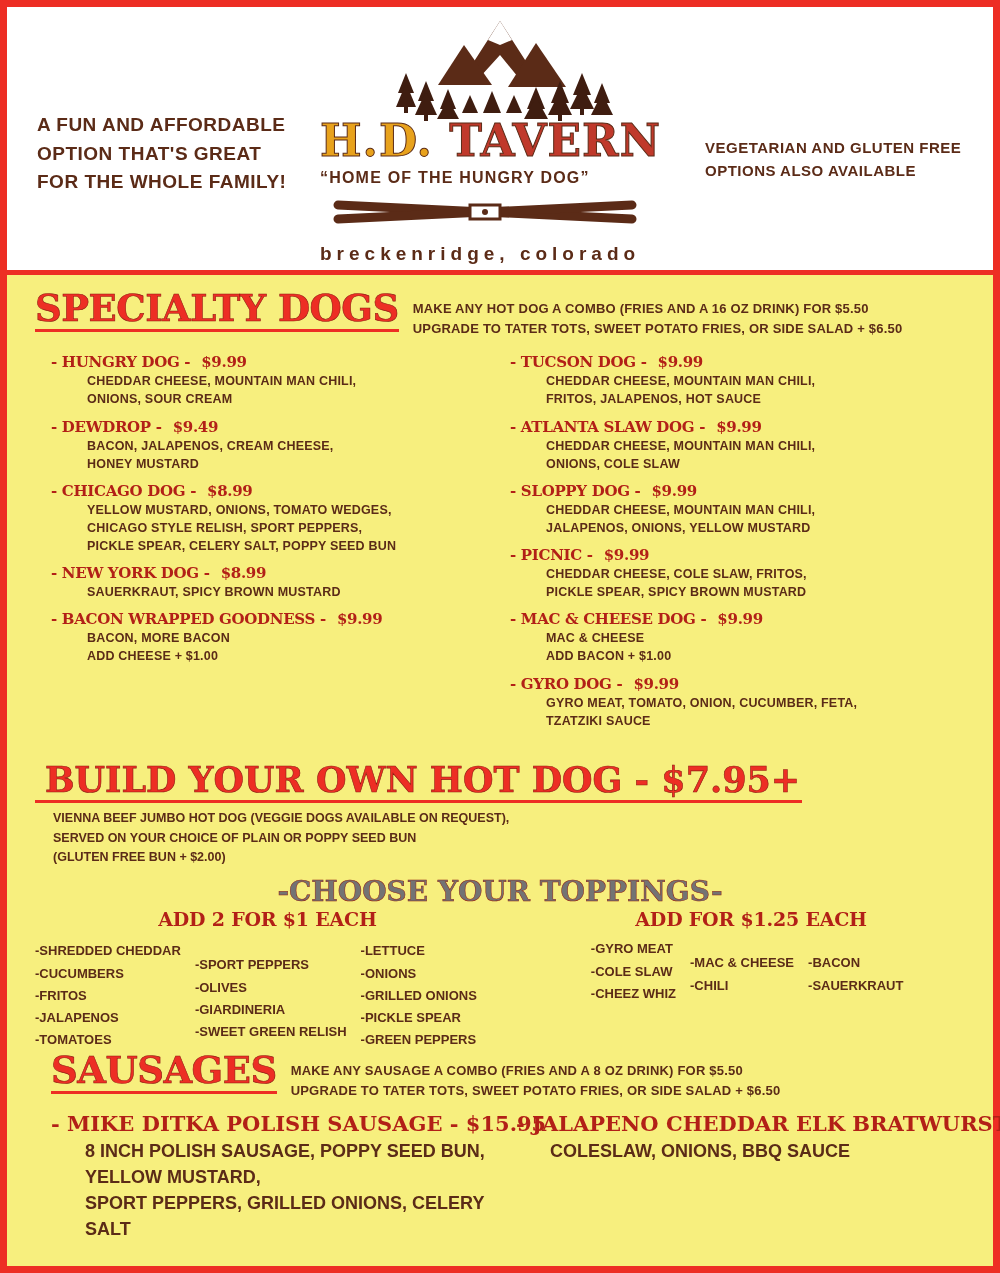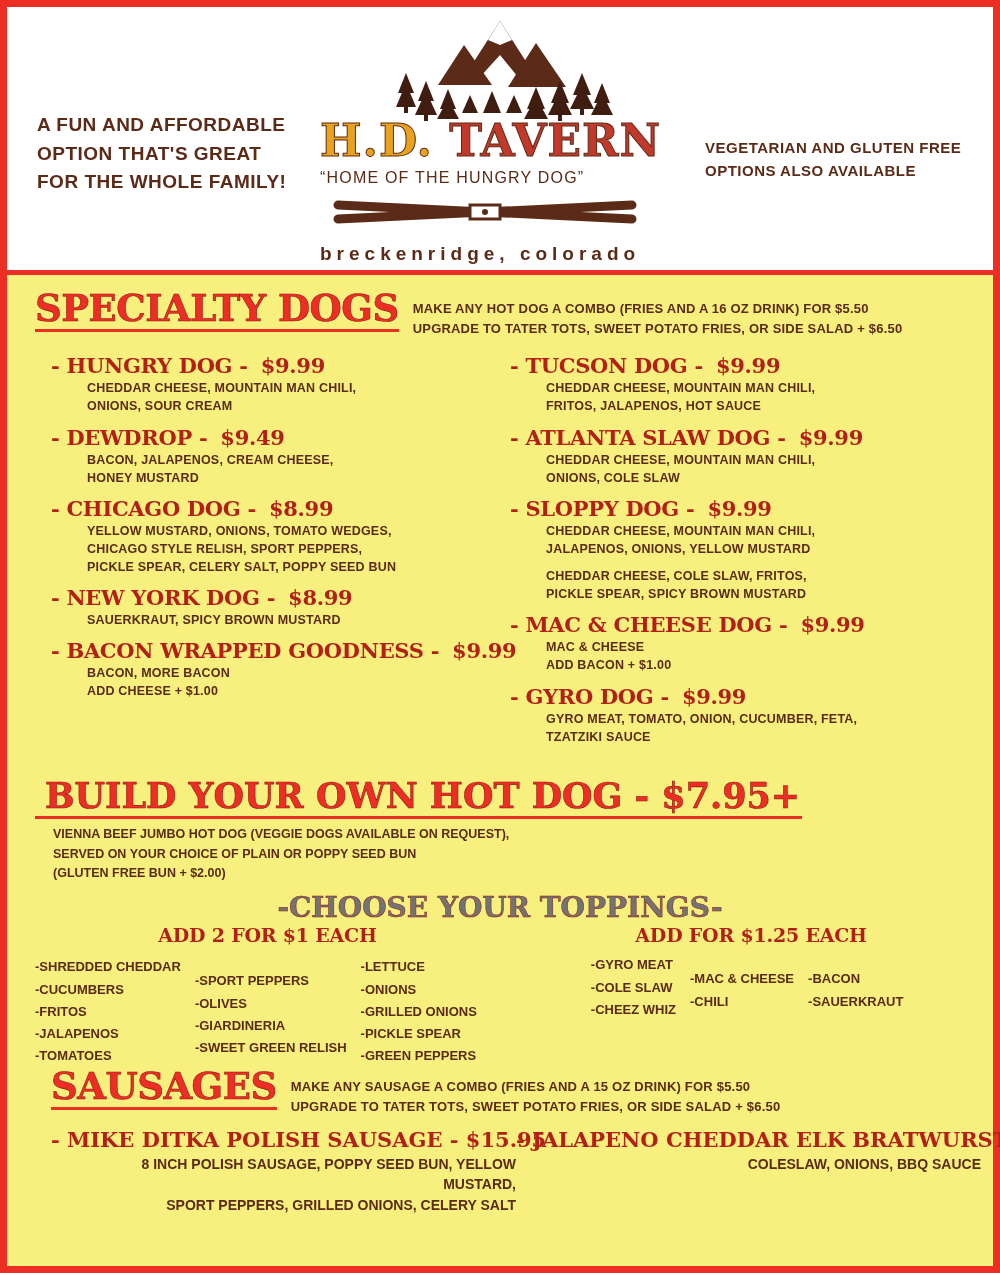--- a/index.html
+++ b/index.html
@@ -73,7 +73,7 @@
   .logo-title .hd { color: #e8a21c; }
   .logo-sub {
     font-family: "Liberation Sans", sans-serif;
-    font-weight: normal;
+    font-weight: bold;
     font-size: 16px;
     color: #5b2b17;
     letter-spacing: 1.2px;

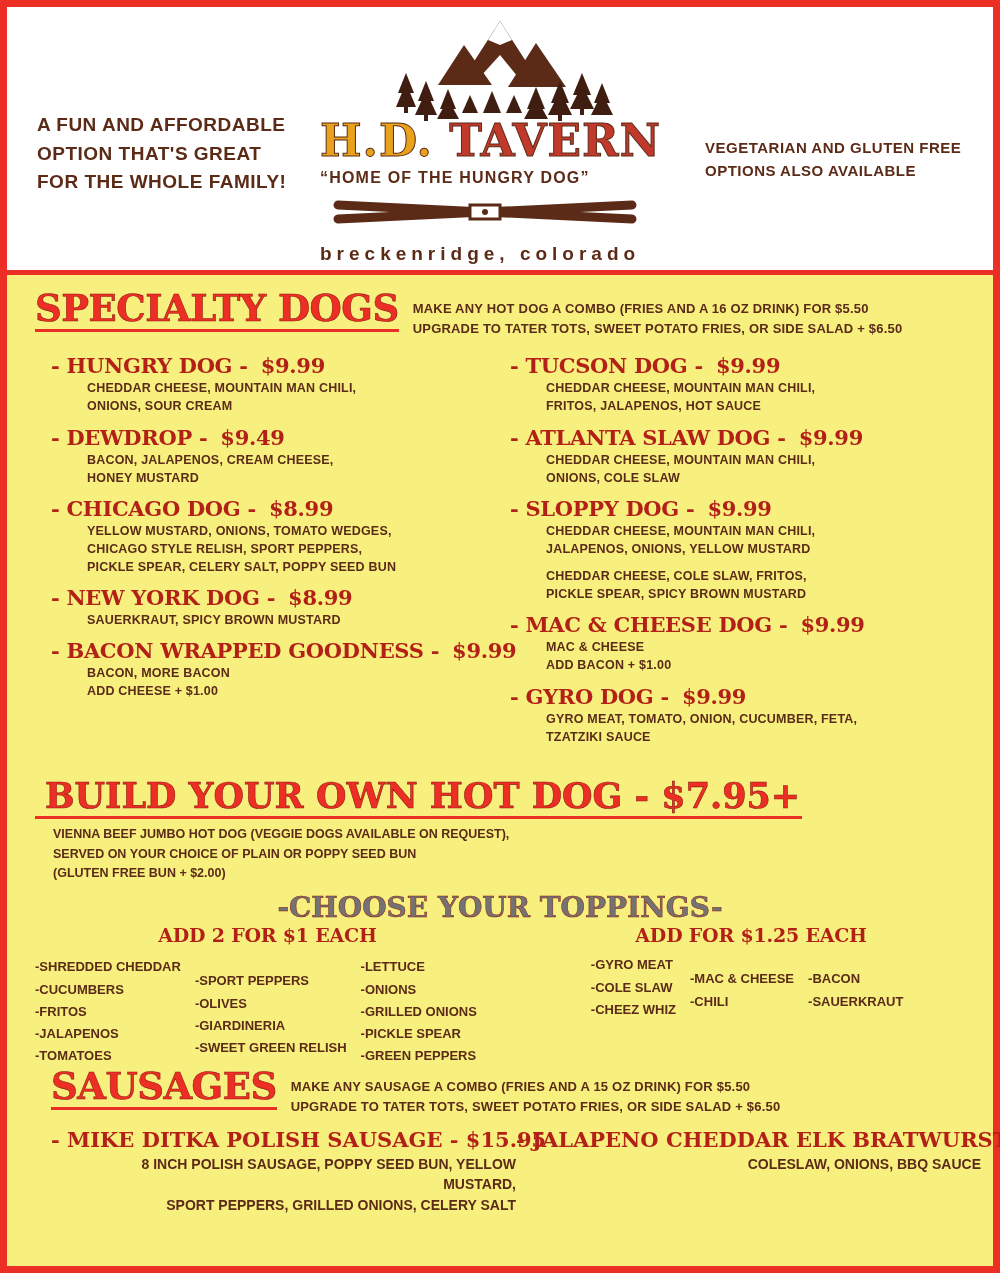--- a/index.html
+++ b/index.html
@@ -130,7 +130,7 @@
   .item-name {
     font-family: "DejaVu Serif", serif;
     font-weight: bold;
-    font-size: 21px;
+    font-size: 15px;
     color: #b22017;
     letter-spacing: -0.3px;
     white-space: nowrap;

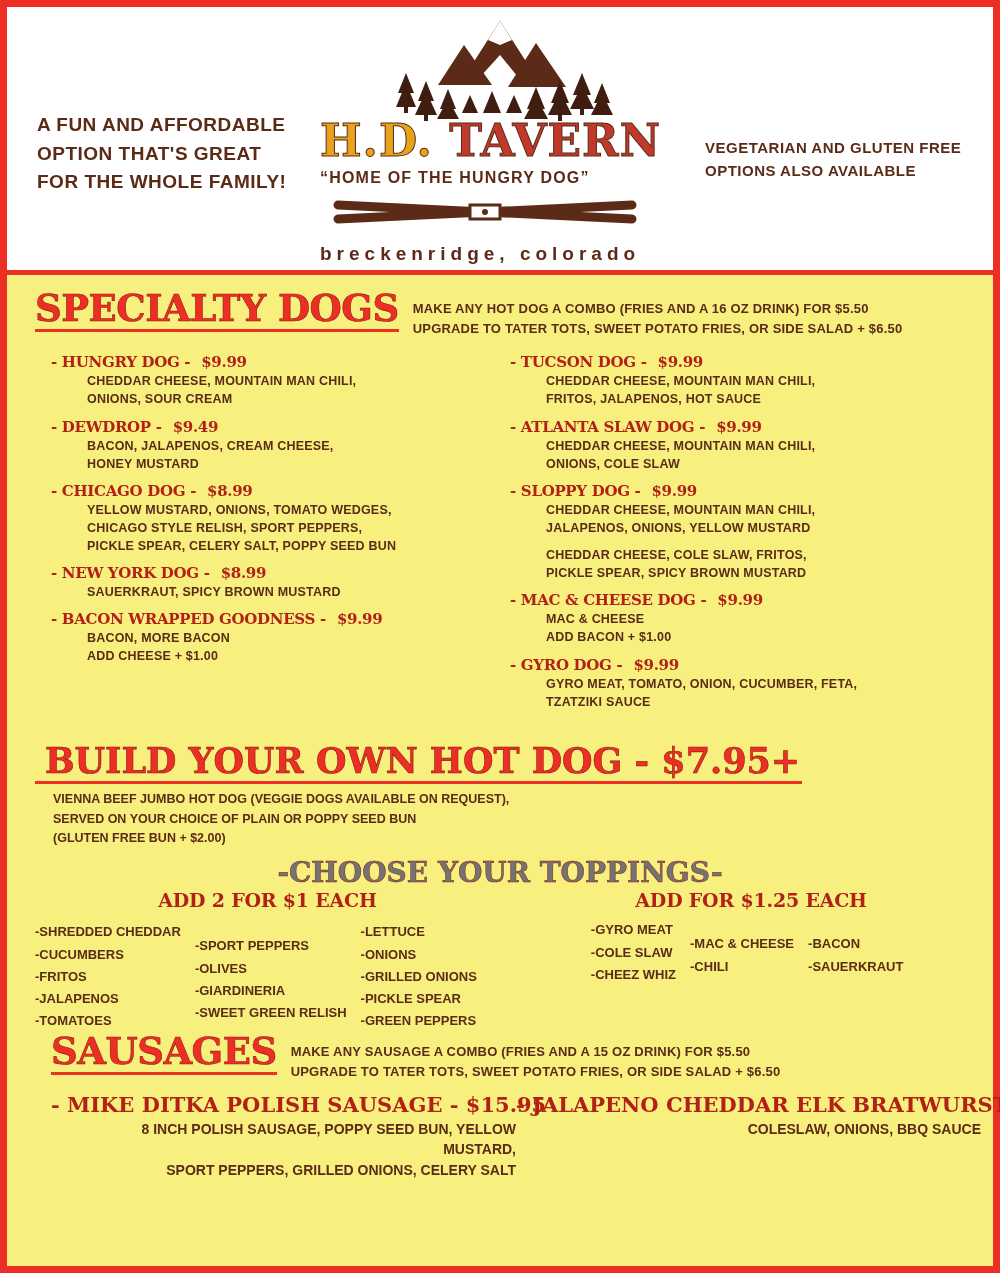--- a/index.html
+++ b/index.html
@@ -383,6 +383,10 @@
         </div>
 
         <div class="item">
+          <div class="item-name">
+            <span>- PICNIC -</span>
+            <span class="price">$9.99</span>
+          </div>
           <div class="item-desc" style="white-space:pre-line">CHEDDAR CHEESE, COLE SLAW, FRITOS,
 PICKLE SPEAR, SPICY BROWN MUSTARD</div>
         </div>

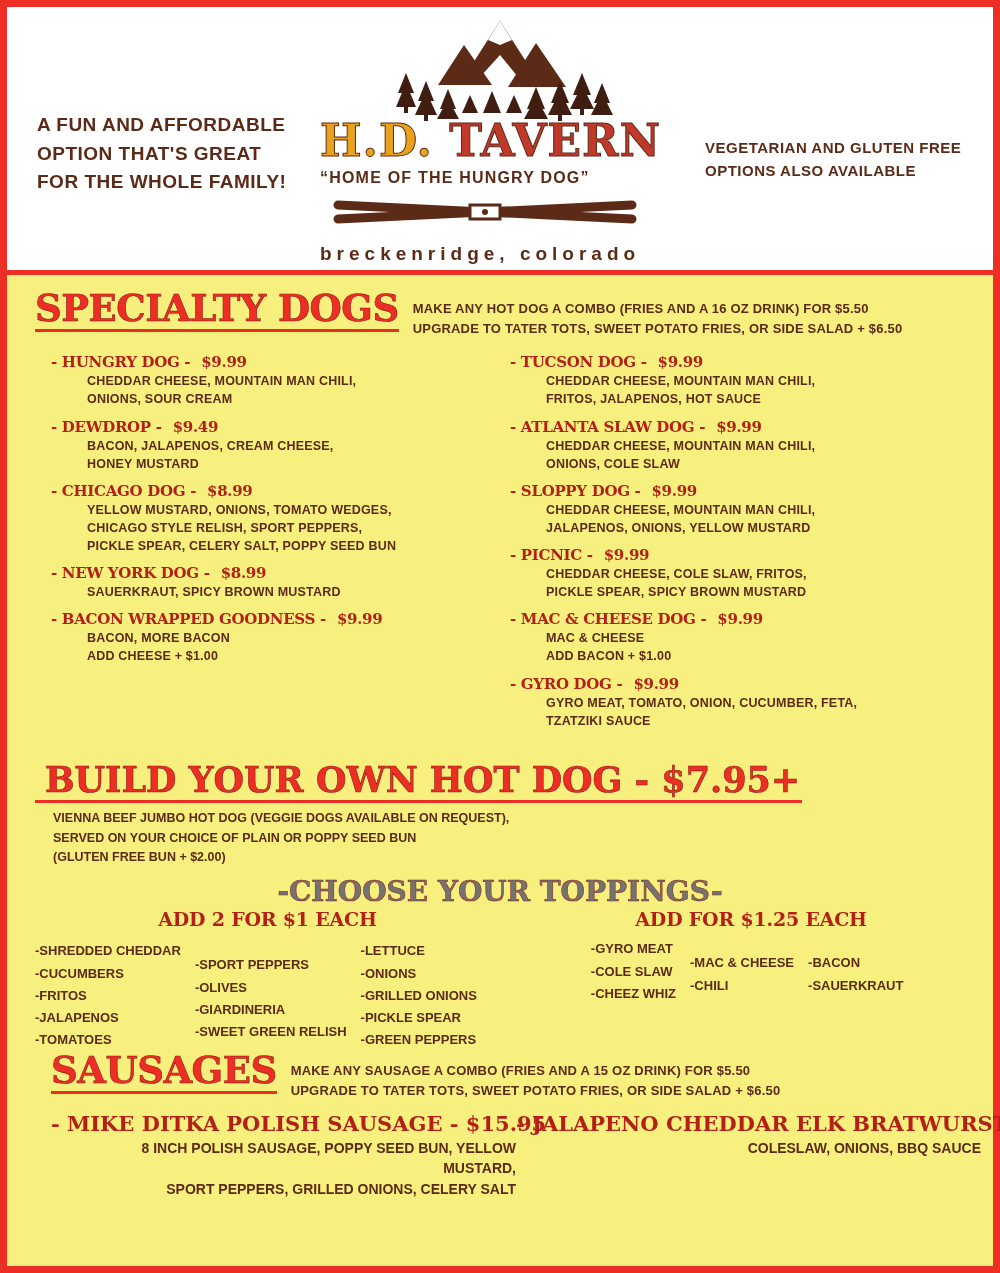--- a/index.html
+++ b/index.html
@@ -474,7 +474,7 @@
       <div class="section-head pad-l16">
         <div class="section-title">SAUSAGES</div>
         <div class="section-note">
-          <div>MAKE ANY SAUSAGE A COMBO (FRIES AND A 15 OZ DRINK) FOR  $5.50</div>
+          <div>MAKE ANY SAUSAGE A COMBO (FRIES AND A 8 OZ DRINK) FOR  $5.50</div>
           <div>UPGRADE TO TATER TOTS, SWEET POTATO FRIES, OR SIDE SALAD + $6.50</div>
         </div>
       </div>

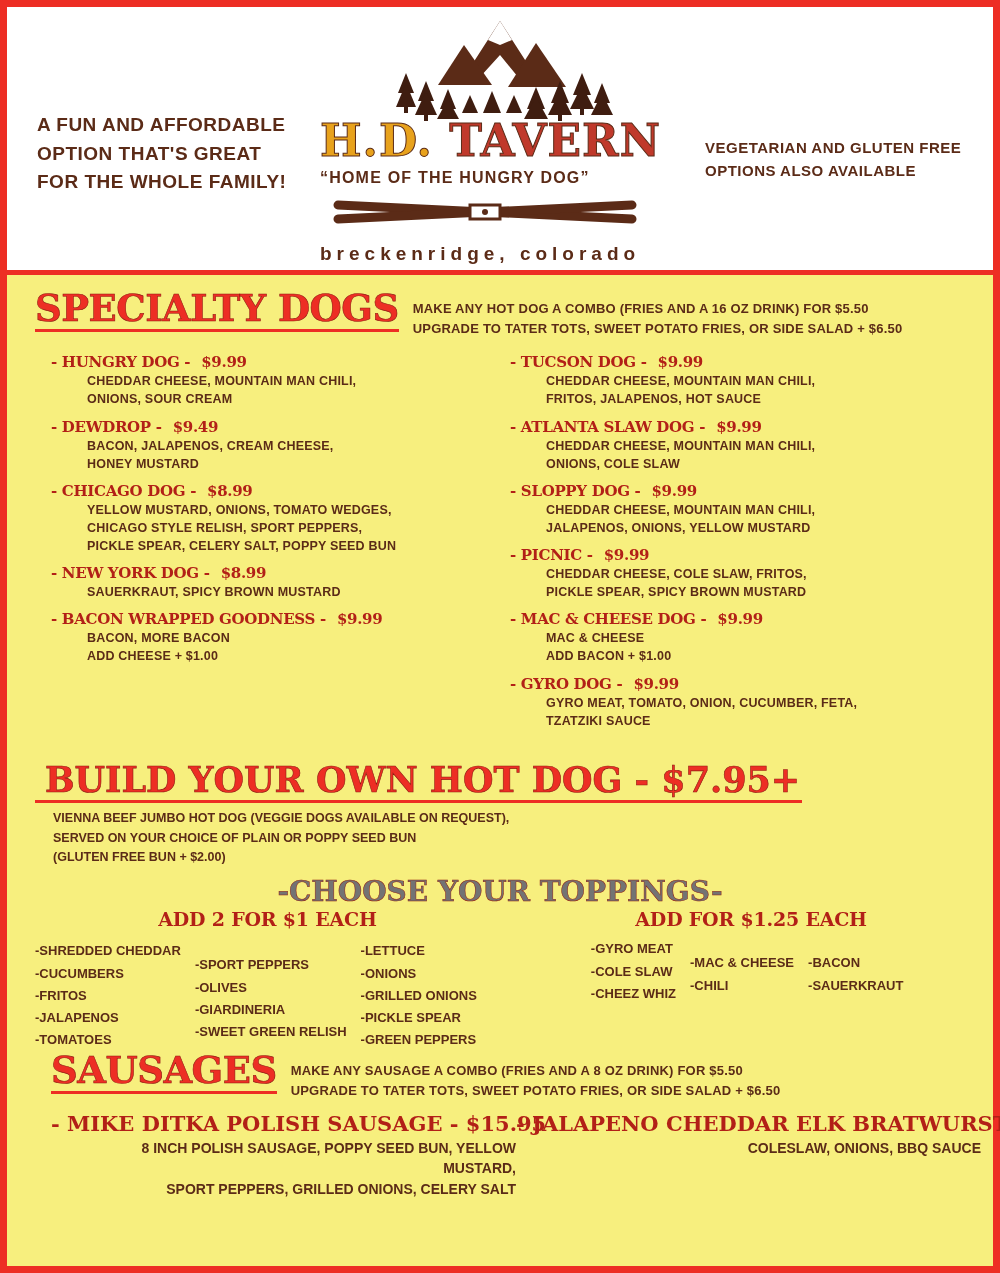--- a/index.html
+++ b/index.html
@@ -225,13 +225,12 @@
     white-space: nowrap;
   }
   .s-desc {
-    font-size: 14px;
+    font-size: 18px;
     font-weight: bold;
     color: #5b2b17;
     line-height: 1.45;
     margin-left: 34px;
     margin-top: 2px;
-    text-align: right;
   }
   .pad-l16 { padding-left: 16px; }
 </style>

